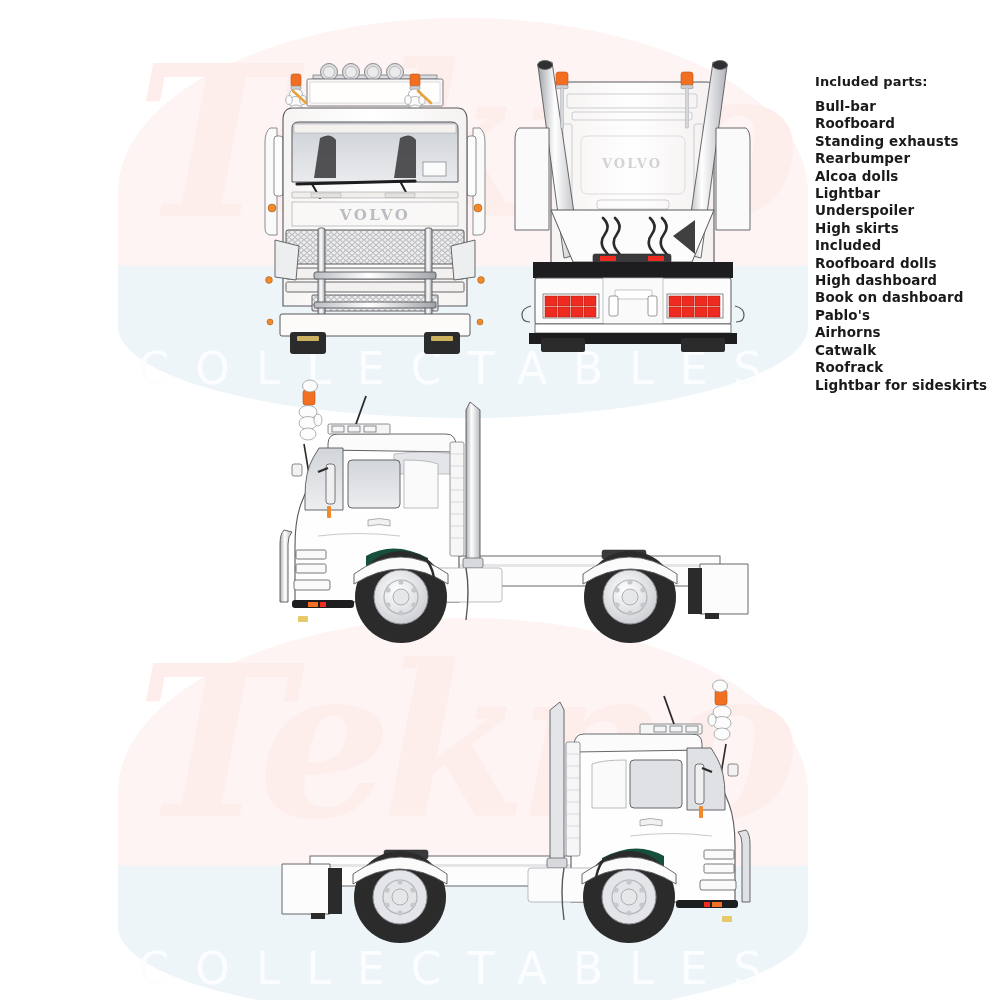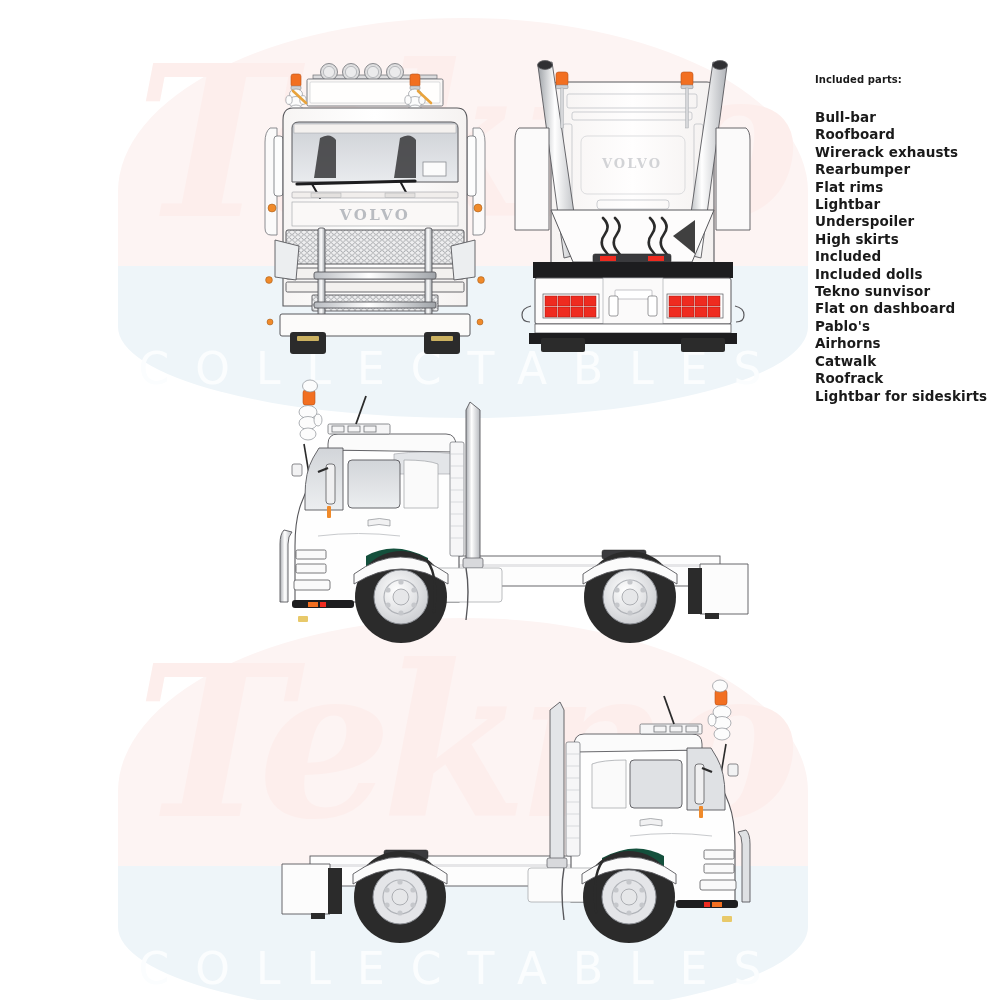--- a/index.html
+++ b/index.html
@@ -29,7 +29,7 @@
 
   
   #parts { position:absolute; left:815px; top:74px; width:180px; }
-  #parts .hdr { font-size:10px; font-weight:700; color:#1a1a1a;
+  #parts .hdr { font-size:13px; font-weight:700; color:#1a1a1a;
                 letter-spacing:.1px; }
   #parts ul { list-style:none; margin-top:24px; }
   #parts li { font-size:13.5px; font-weight:700; color:#1a1a1a;

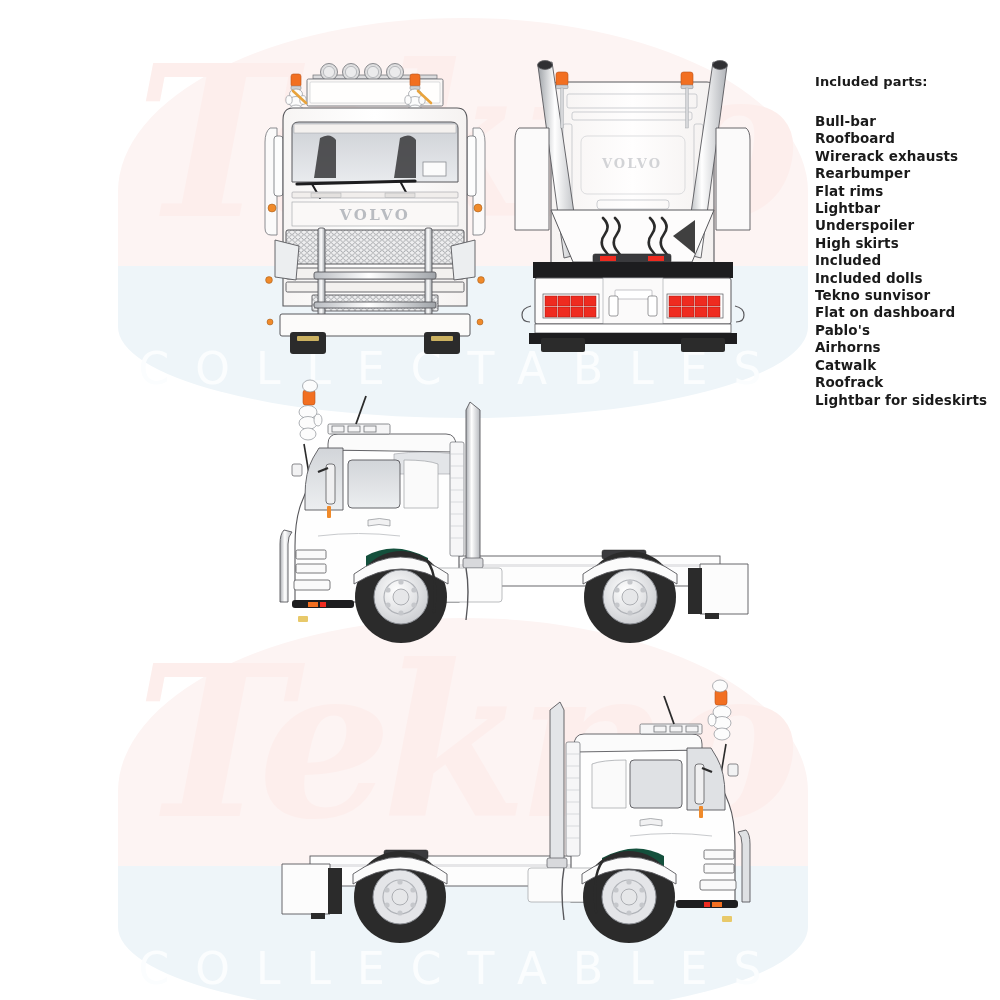--- a/index.html
+++ b/index.html
@@ -31,7 +31,7 @@
   #parts { position:absolute; left:815px; top:74px; width:180px; }
   #parts .hdr { font-size:13px; font-weight:700; color:#1a1a1a;
                 letter-spacing:.1px; }
-  #parts ul { list-style:none; margin-top:24px; }
+  #parts ul { list-style:none; margin-top:9px; }
   #parts li { font-size:13.5px; font-weight:700; color:#1a1a1a;
               line-height:17.4px; letter-spacing:.1px; white-space:nowrap; }
 

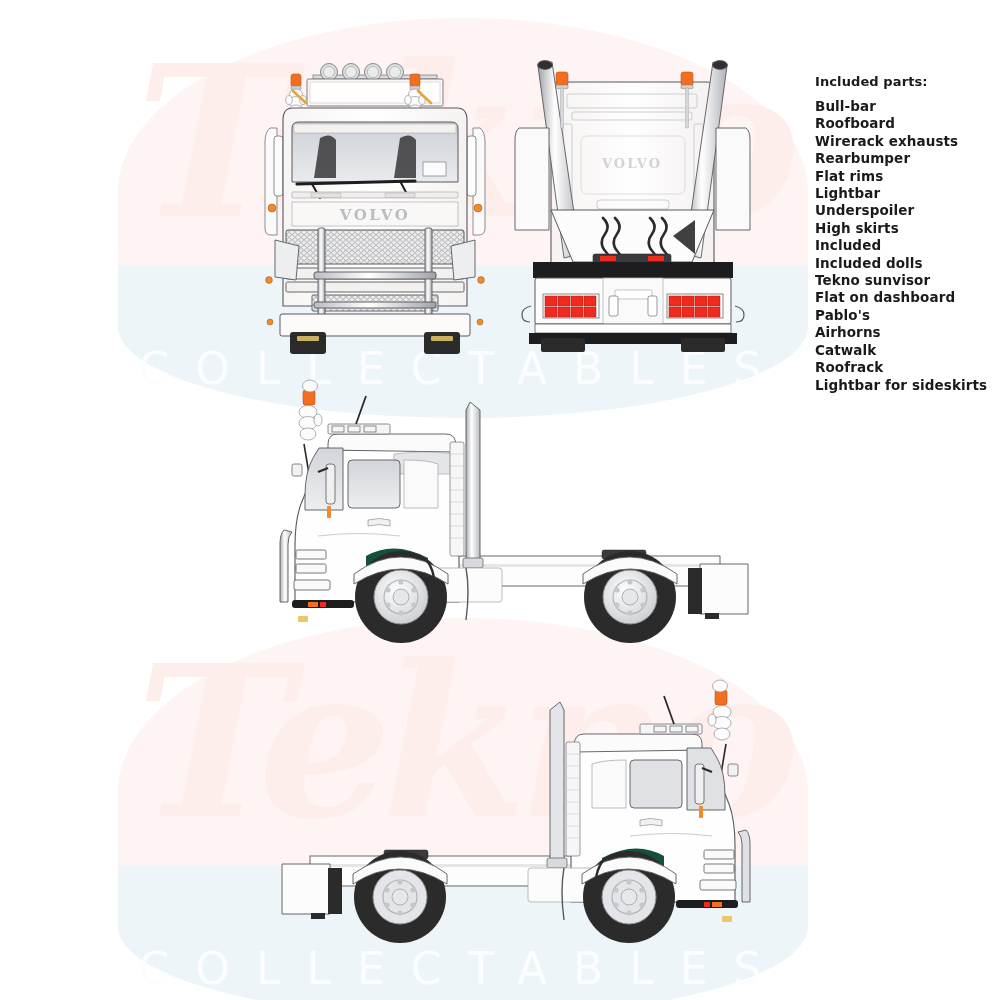--- a/index.html
+++ b/index.html
@@ -573,7 +573,7 @@
     <ul id="parts-list">
         <li>Bull-bar</li>
         <li>Roofboard</li>
-        <li>Wirerack exhausts</li>
+        <li>Standing exhausts</li>
         <li>Rearbumper</li>
         <li>Flat rims</li>
         <li>Lightbar</li>

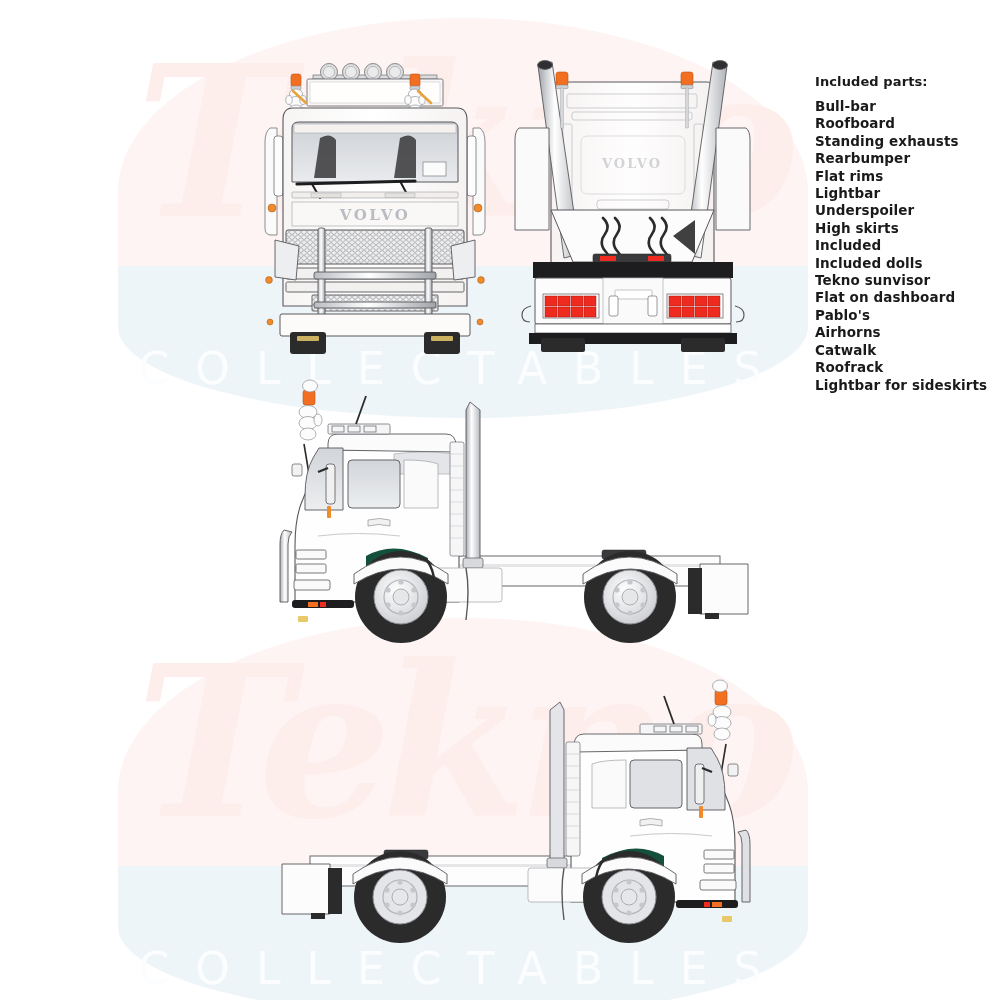--- a/index.html
+++ b/index.html
@@ -575,7 +575,7 @@
         <li>Roofboard</li>
         <li>Standing exhausts</li>
         <li>Rearbumper</li>
-        <li>Flat rims</li>
+        <li>Alcoa dolls</li>
         <li>Lightbar</li>
         <li>Underspoiler</li>
         <li>High skirts</li>

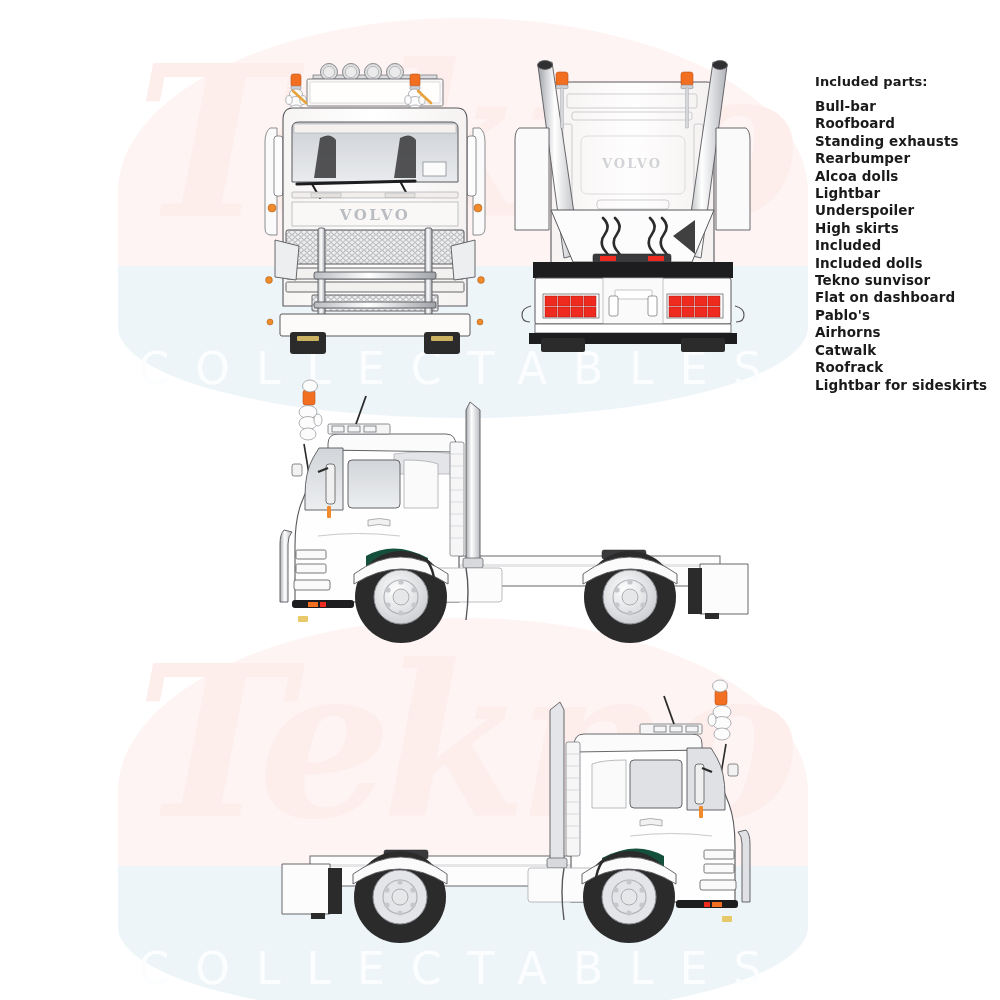--- a/index.html
+++ b/index.html
@@ -580,7 +580,7 @@
         <li>Underspoiler</li>
         <li>High skirts</li>
         <li>Included</li>
-        <li>Included dolls</li>
+        <li>Roofboard dolls</li>
         <li>Tekno sunvisor</li>
         <li>Flat on dashboard</li>
         <li>Pablo's</li>

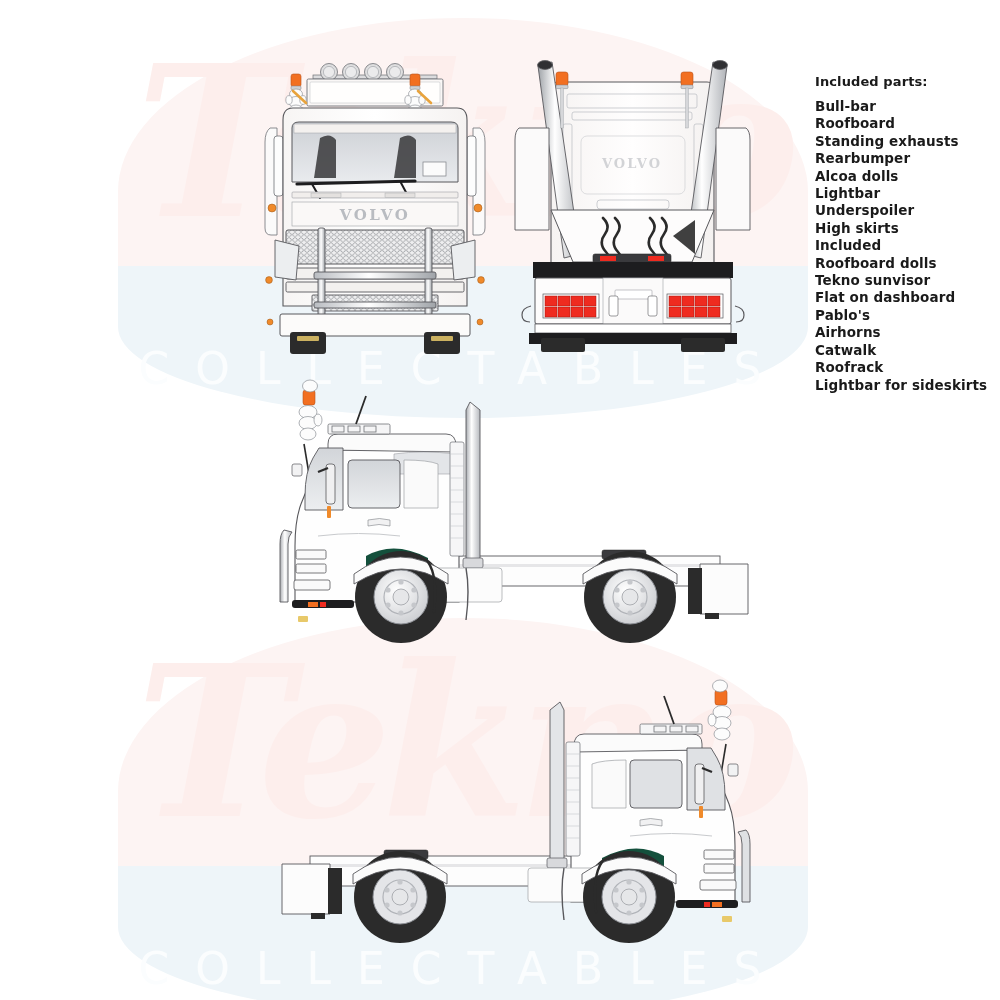--- a/index.html
+++ b/index.html
@@ -581,7 +581,7 @@
         <li>High skirts</li>
         <li>Included</li>
         <li>Roofboard dolls</li>
-        <li>Tekno sunvisor</li>
+        <li>High dashboard</li>
         <li>Flat on dashboard</li>
         <li>Pablo's</li>
         <li>Airhorns</li>

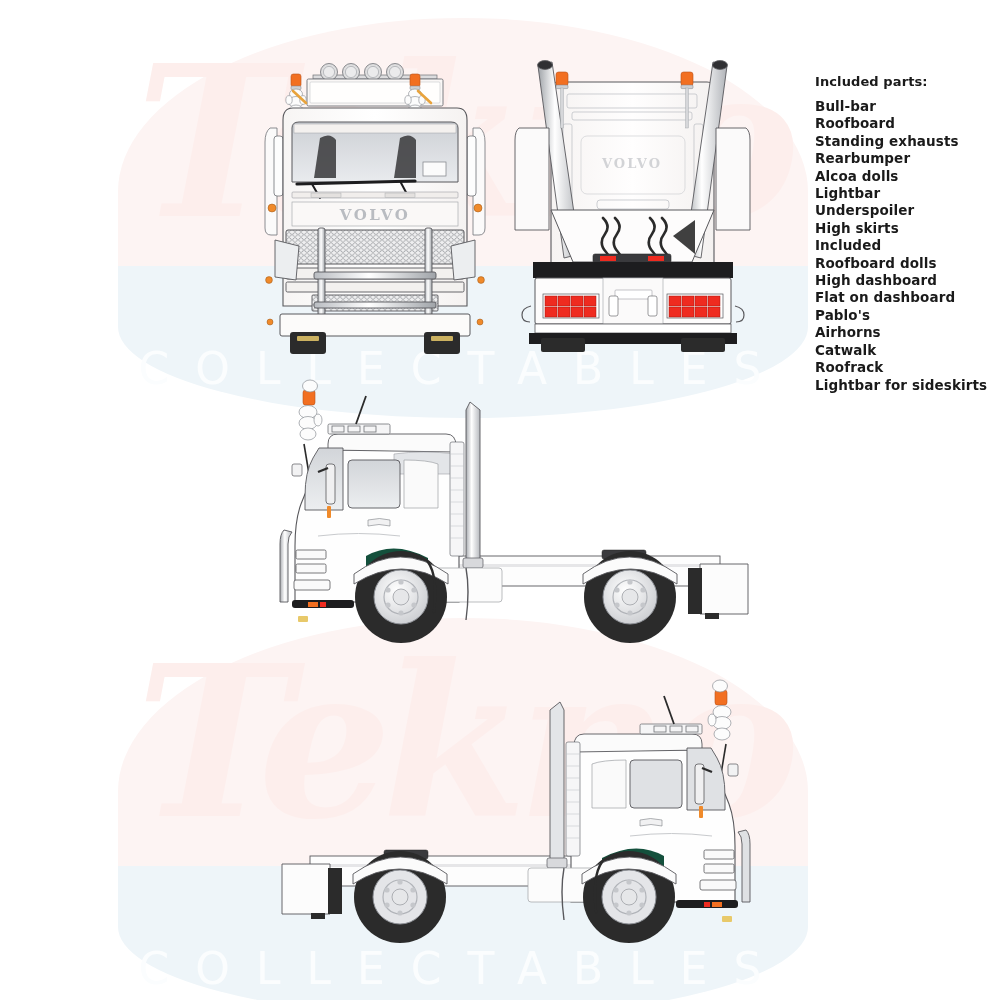--- a/index.html
+++ b/index.html
@@ -582,7 +582,7 @@
         <li>Included</li>
         <li>Roofboard dolls</li>
         <li>High dashboard</li>
-        <li>Flat on dashboard</li>
+        <li>Book on dashboard</li>
         <li>Pablo's</li>
         <li>Airhorns</li>
         <li>Catwalk</li>

